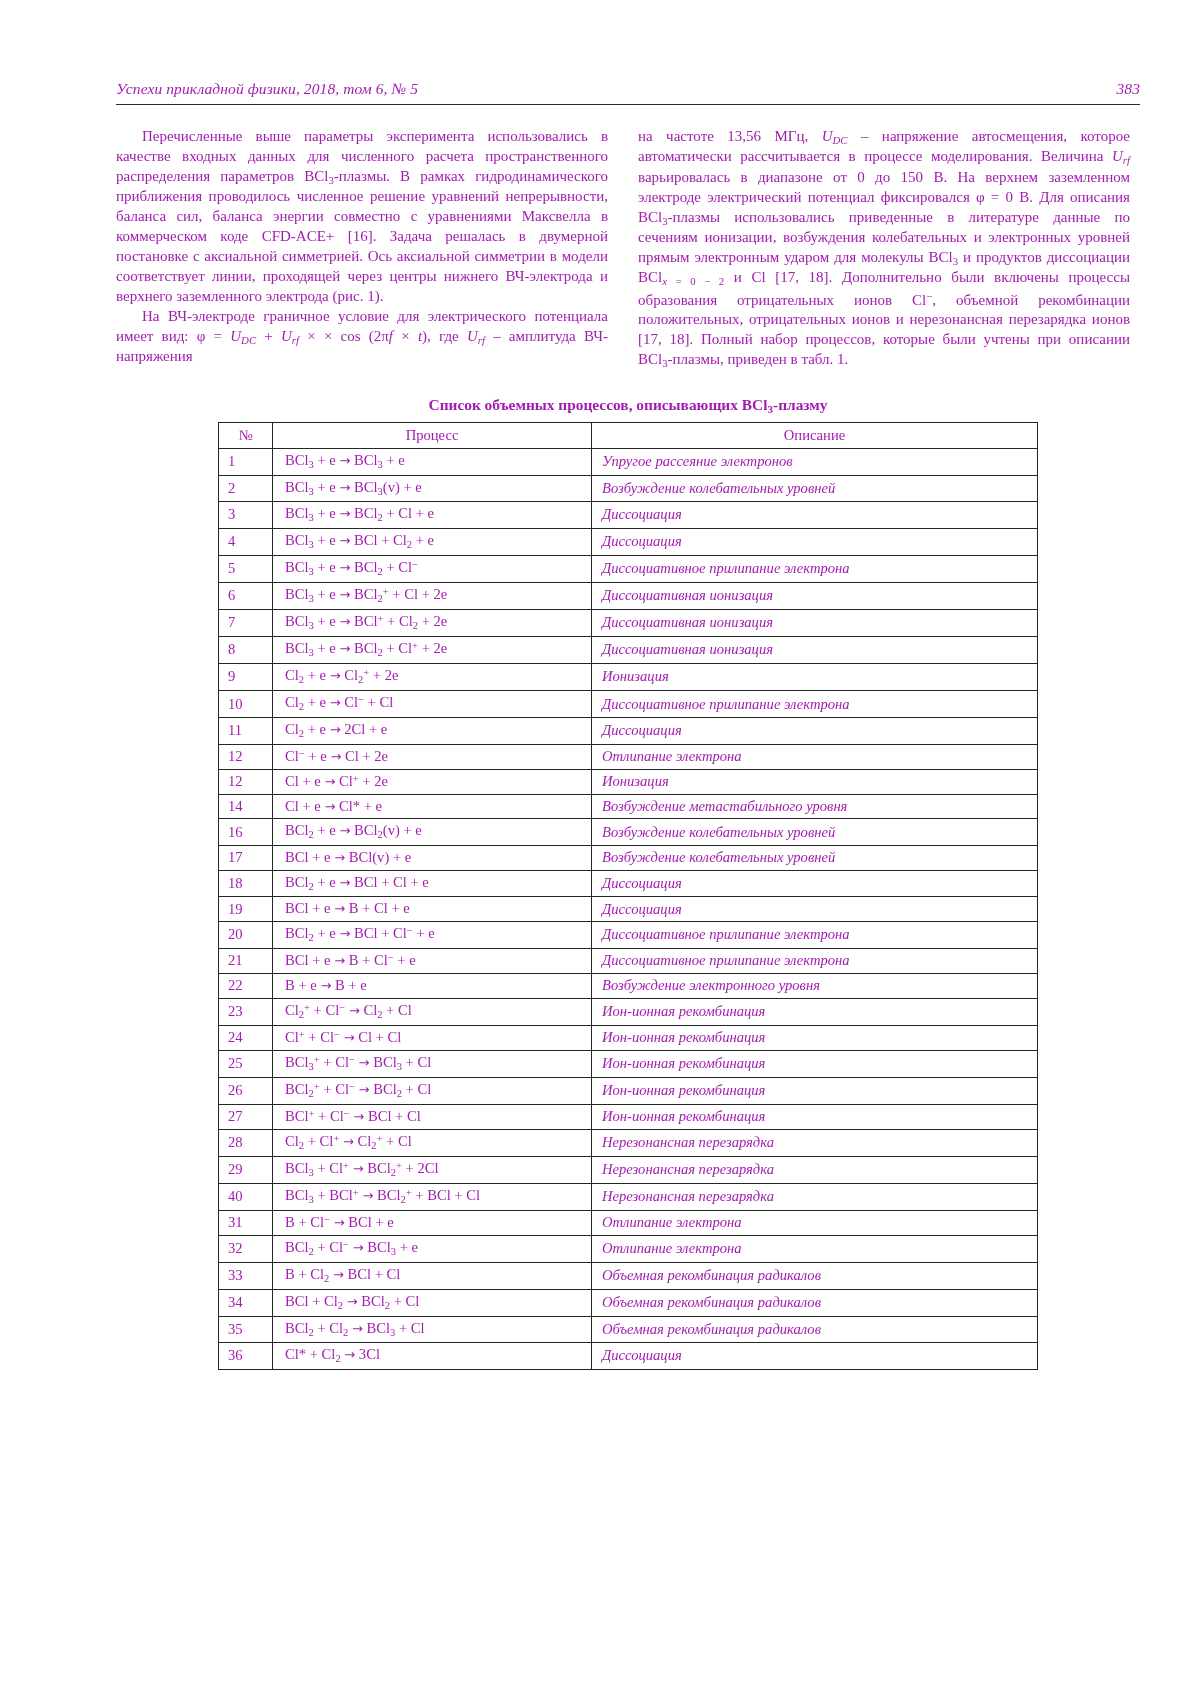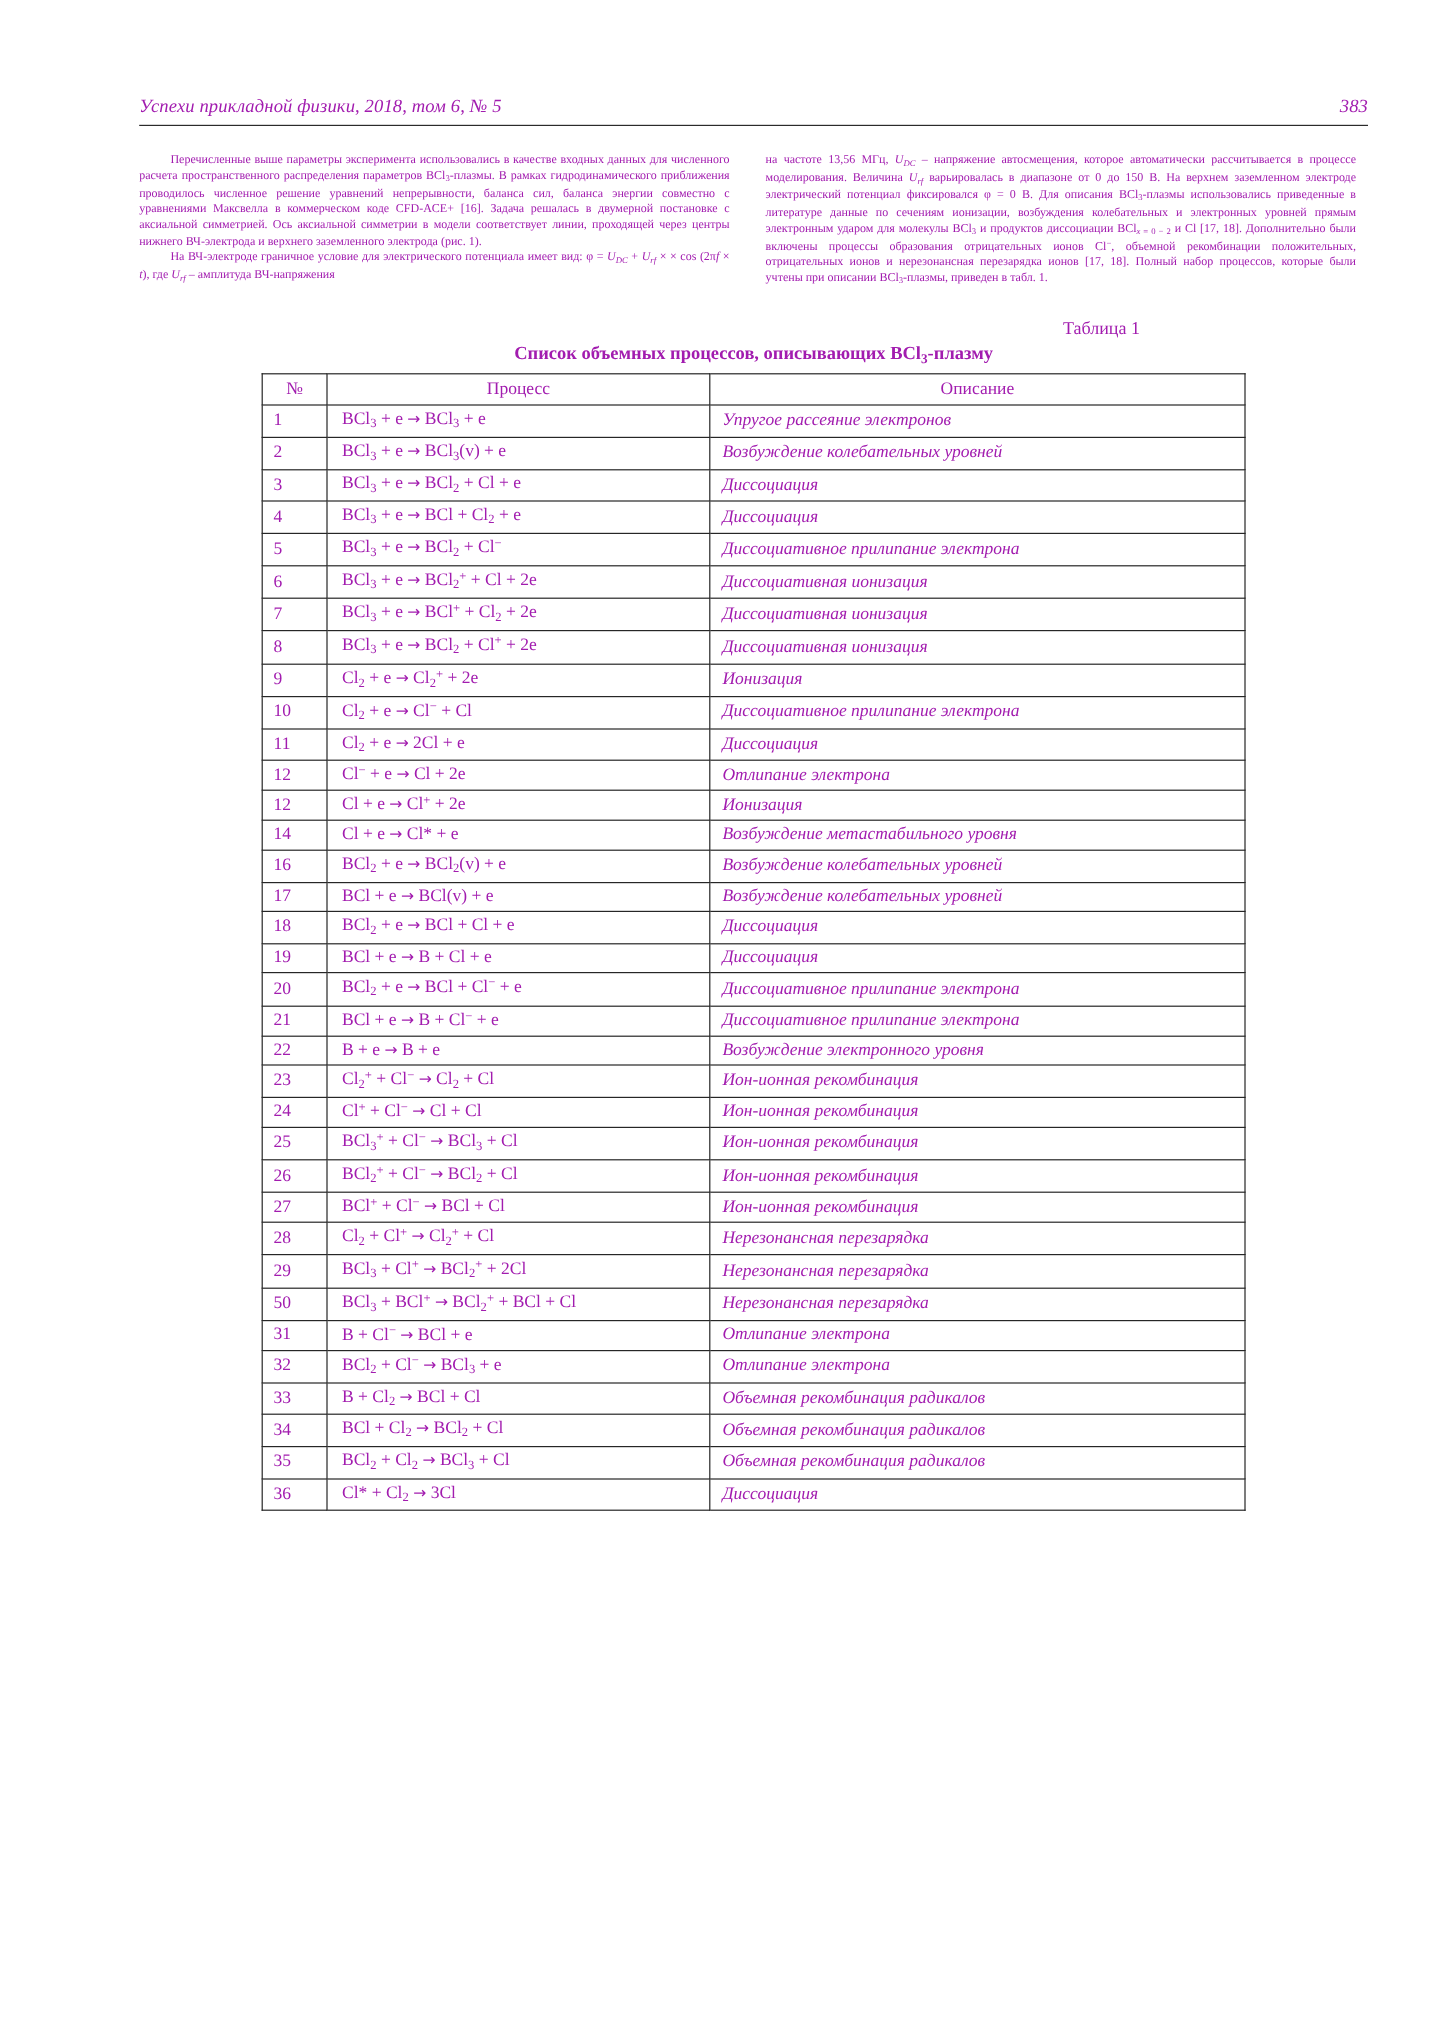--- a/index.html
+++ b/index.html
@@ -42,7 +42,7 @@
   }
   .col {
     width: 492px;
-    font-size: 10px;
+    font-size: 15px;
     line-height: 1.33;
     text-align: justify;
     text-justify: inter-word;

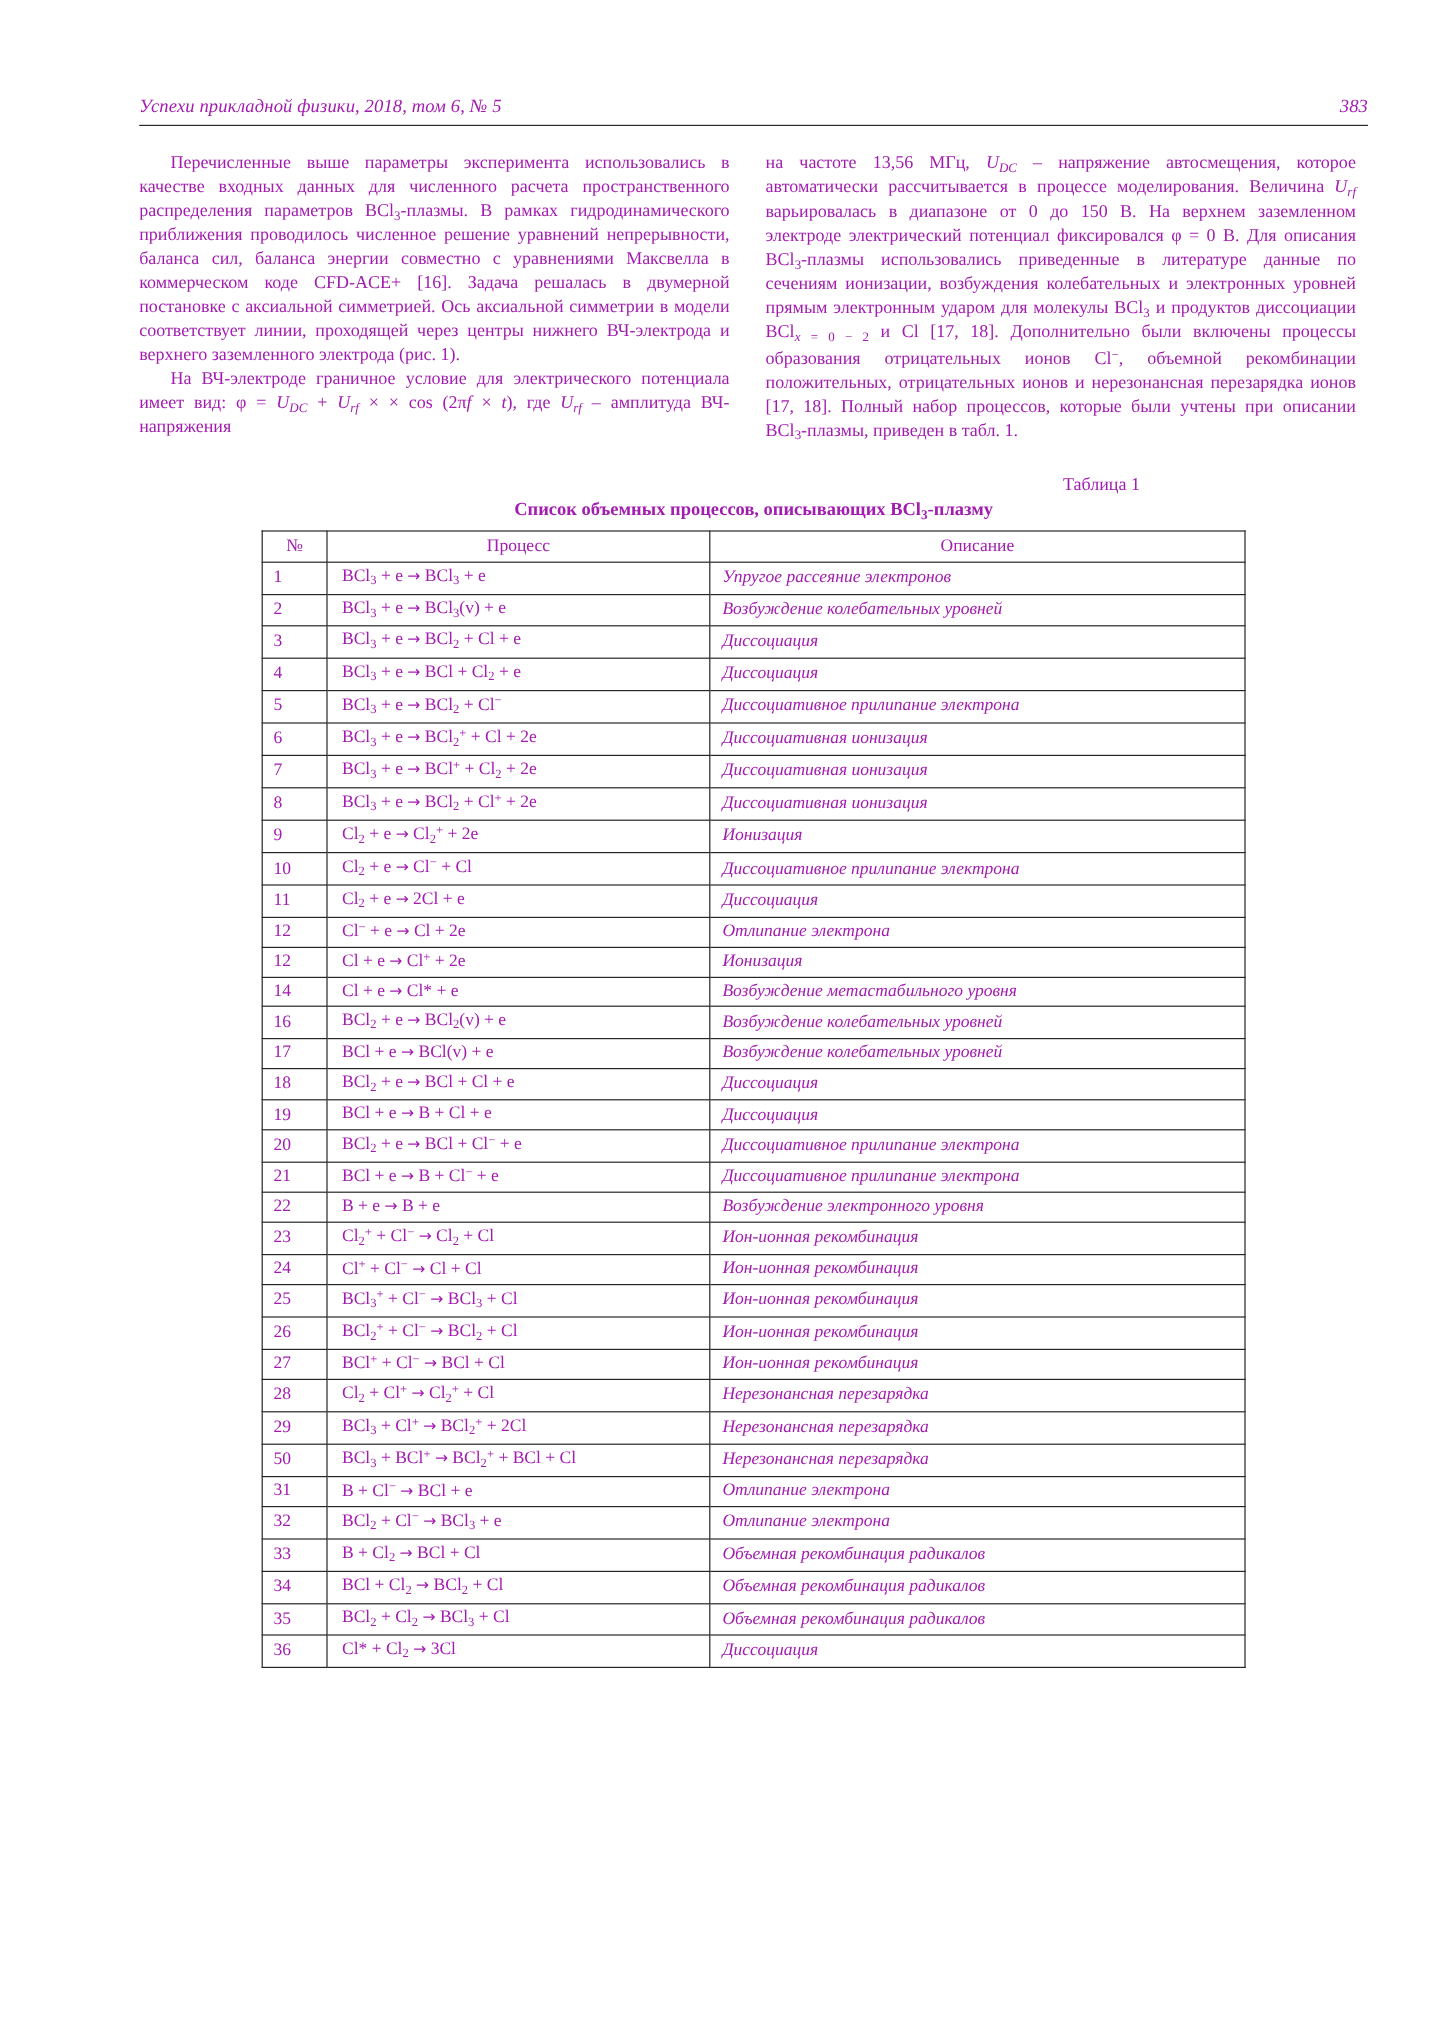--- a/index.html
+++ b/index.html
@@ -137,7 +137,6 @@
   </div>
 
   <div class="table-zone">
-    <div class="table-num">Таблица 1</div>
     <div class="table-caption">
       Список объемных процессов, описывающих BCl<sub>3</sub>-плазму
     </div>

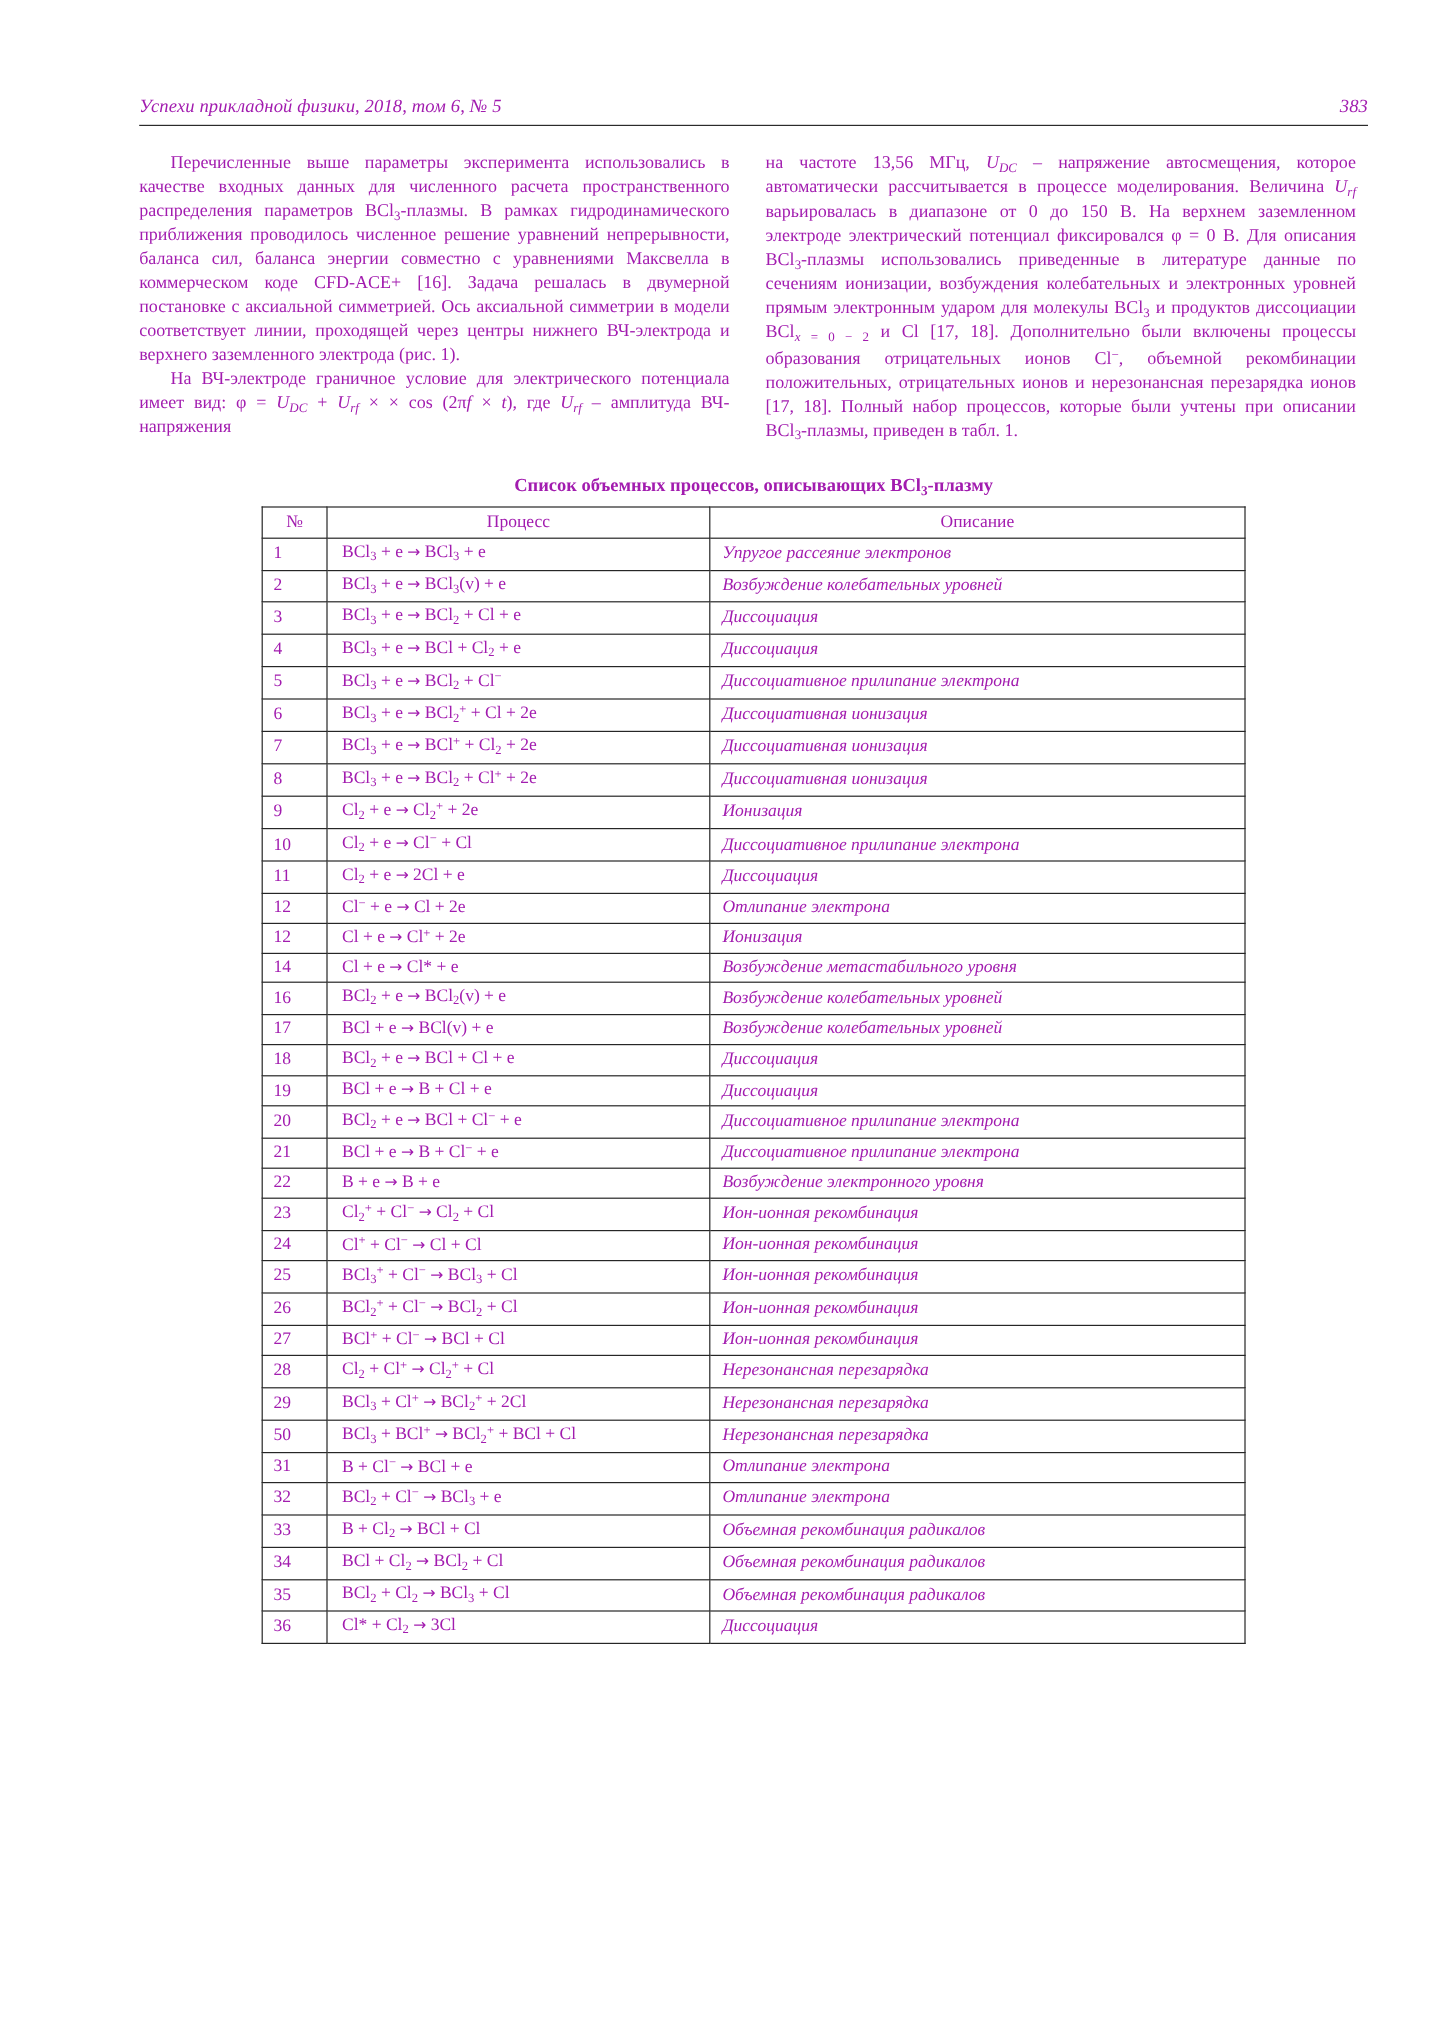--- a/index.html
+++ b/index.html
@@ -290,7 +290,7 @@
             <td class="desc">Нерезонансная перезарядка</td>
           </tr>
           <tr>
-            <td class="num">50</td>
+            <td class="num">40</td>
             <td class="rx">BCl<sub>3</sub> + BCl<sup>+</sup> <span class="arrow">→</span> BCl<sub>2</sub><sup>+</sup> + BCl + Cl</td>
             <td class="desc">Нерезонансная перезарядка</td>
           </tr>

